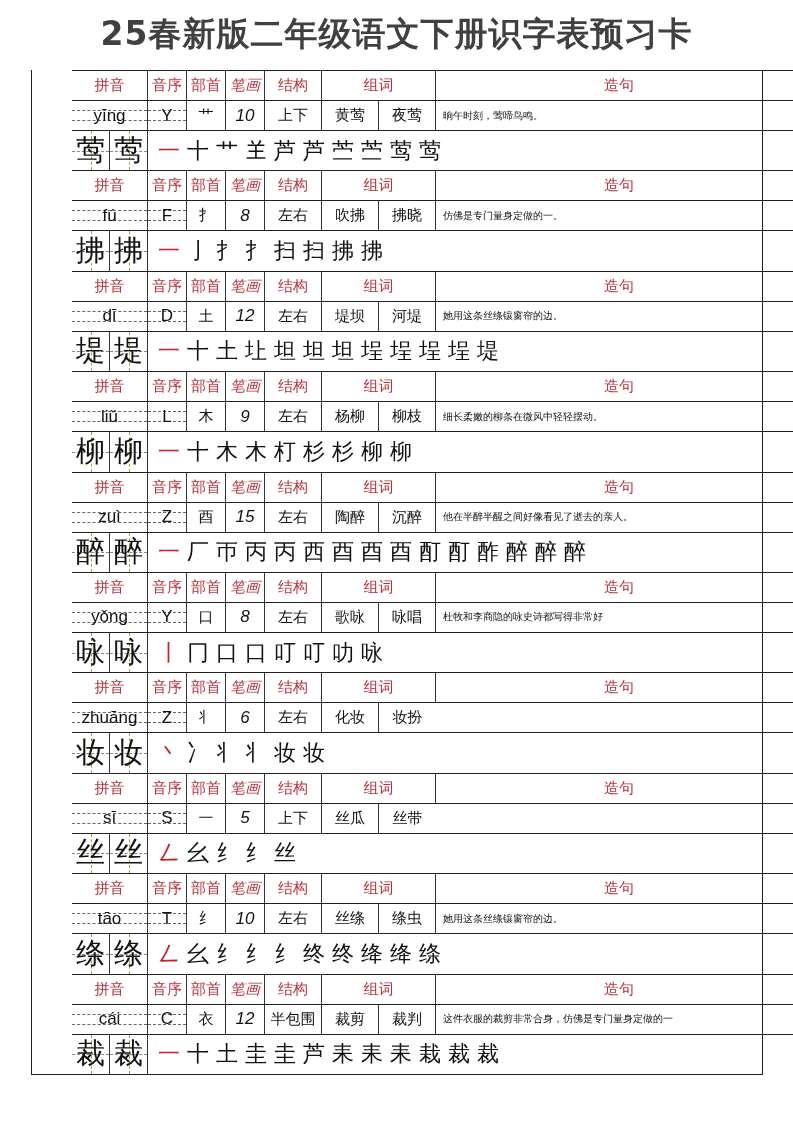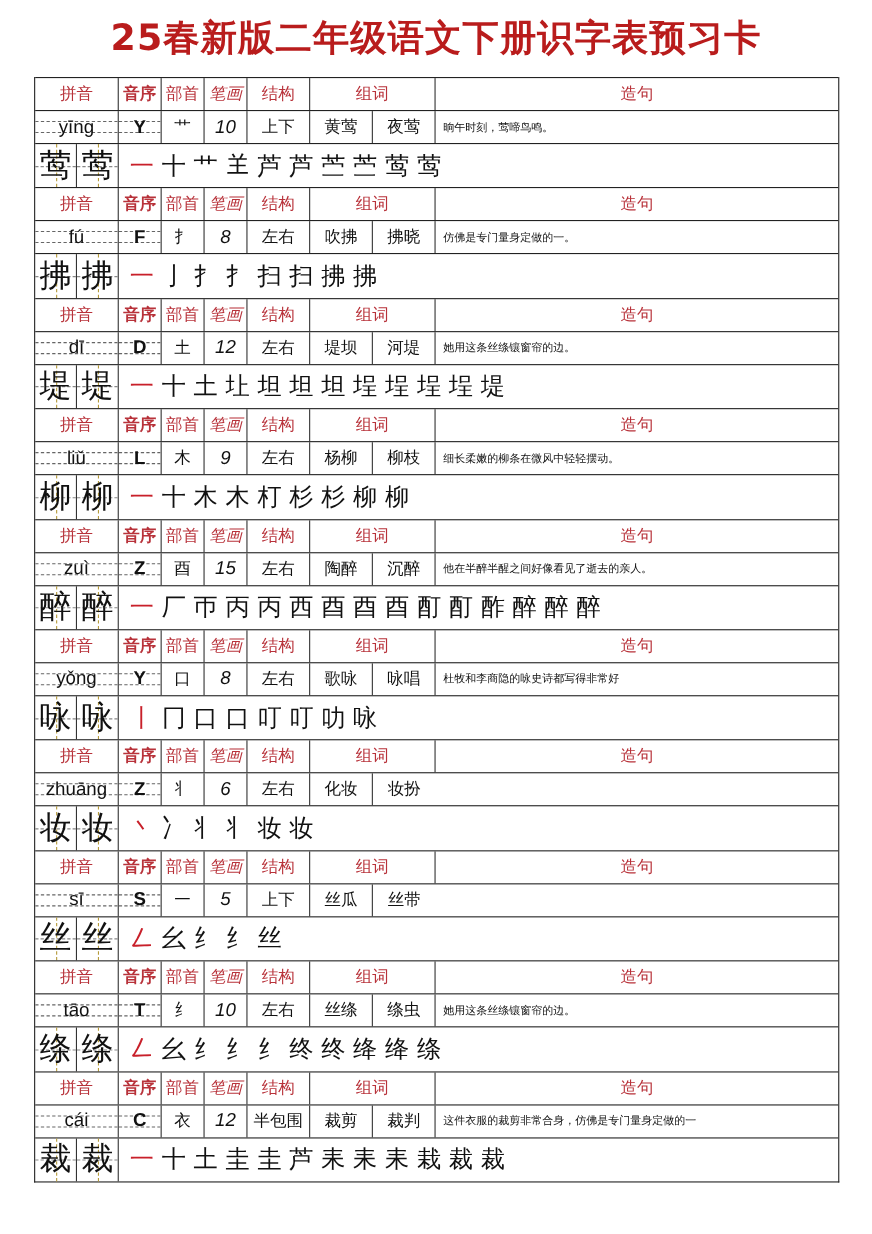--- a/index.html
+++ b/index.html
@@ -7,7 +7,7 @@
          font-family: "DejaVu Serif", "Liberation Serif", serif; color: #111; }
   .title { position: absolute; left: 0; top: 12px; width: 793px; text-align: center;
            font-family: "DejaVu Sans", "Liberation Sans", sans-serif; font-weight: bold;
-           font-size: 33px; letter-spacing: 1px; color: #b91c1c; line-height: 44px; }
+           font-size: 33px; letter-spacing: 1px; color: #404040; line-height: 44px; }
   .sheet { position: absolute; left: 31px; top: 70px; width: 730px;
            border-left: 1.5px solid #222; border-right: 1.5px solid #222; border-bottom: 1.5px solid #222; }
   .block { position: relative; height: 100.4px; }

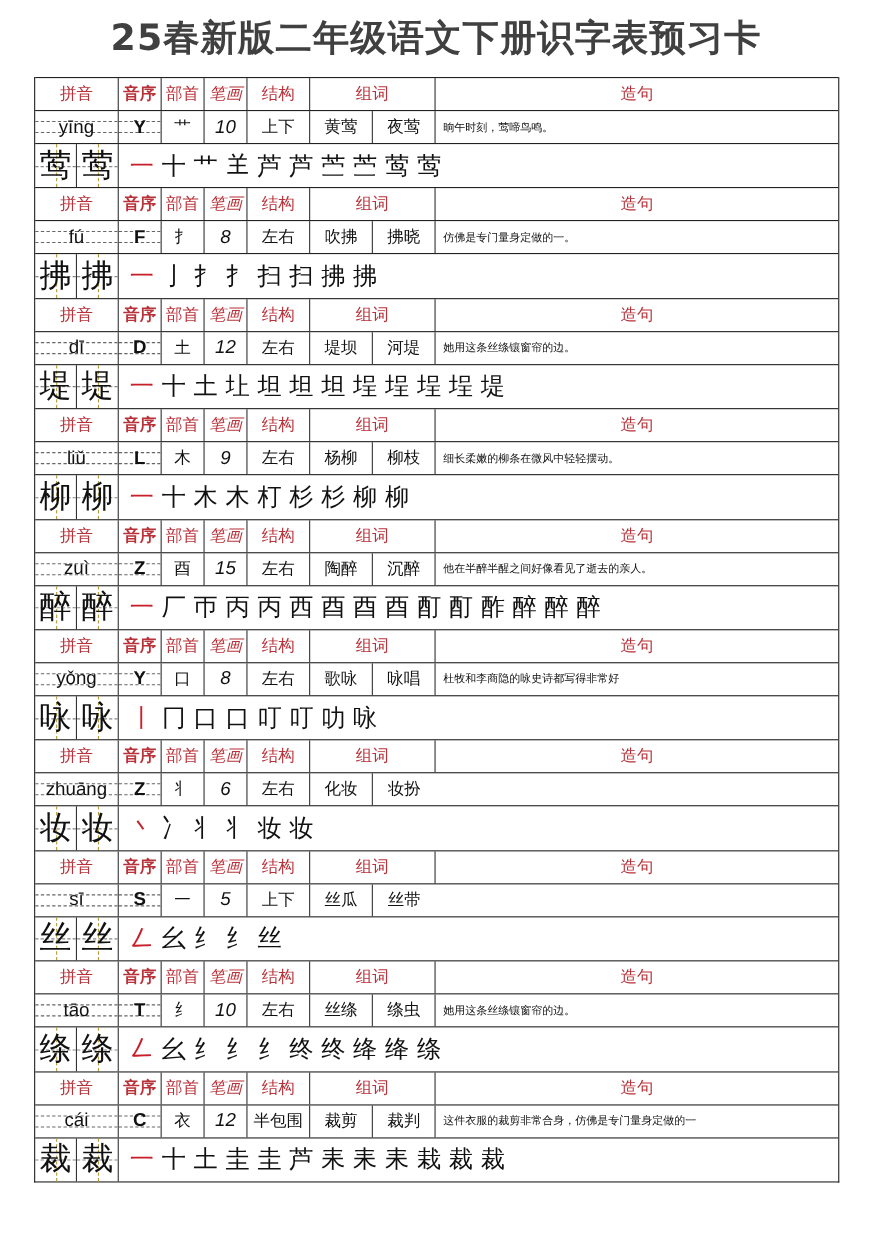--- a/index.html
+++ b/index.html
@@ -10,7 +10,7 @@
            font-size: 33px; letter-spacing: 1px; color: #404040; line-height: 44px; }
   .sheet { position: absolute; left: 31px; top: 70px; width: 730px;
            border-left: 1.5px solid #222; border-right: 1.5px solid #222; border-bottom: 1.5px solid #222; }
-  .block { position: relative; height: 100.4px; }
+  .block { position: relative; height: 100.4px; margin-left: 40px; }
   .row { position: absolute; left: 0; width: 730px; display: flex; border-top: 1.5px solid #222; box-sizing: border-box; }
   .hdr { top: 0; height: 30px; }
   .info { top: 30px; height: 30px; text-align: right; }

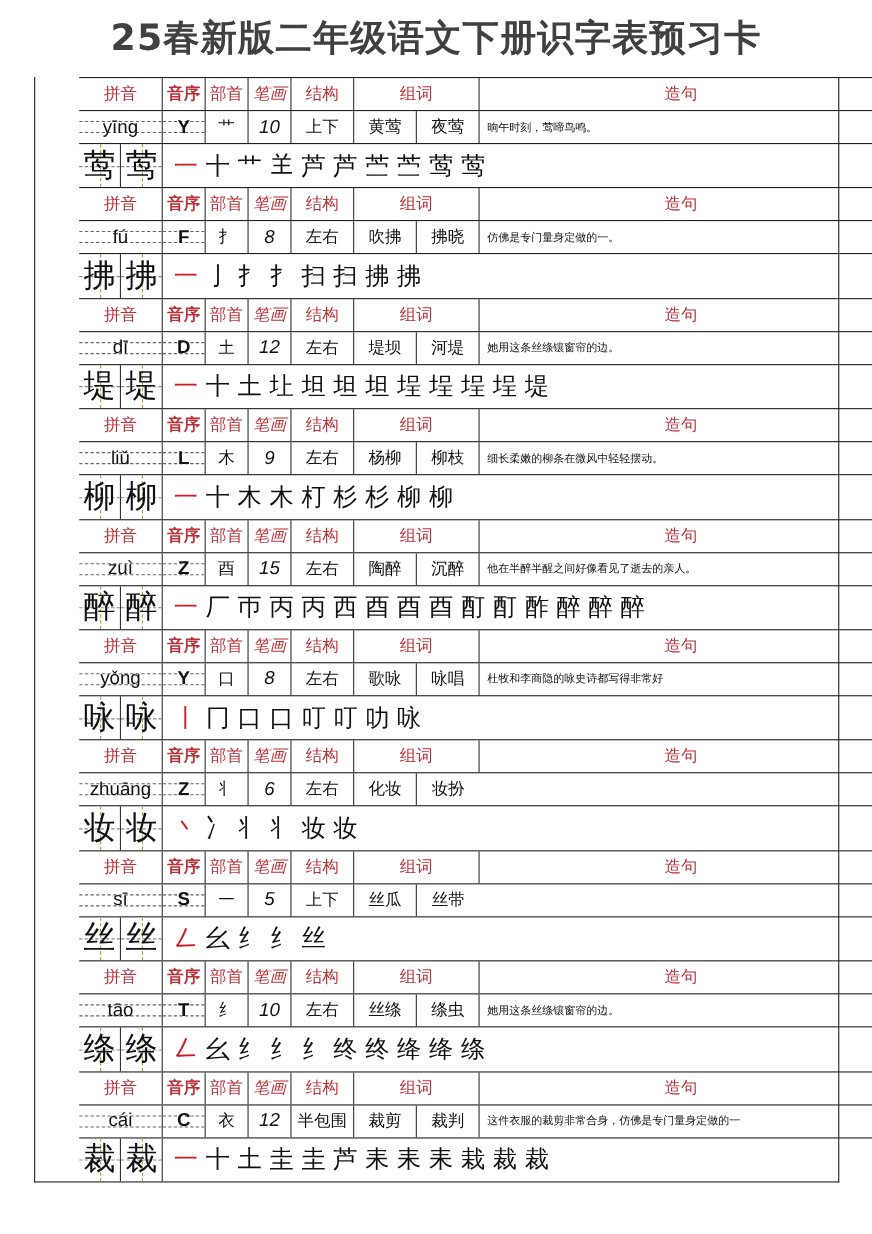--- a/index.html
+++ b/index.html
@@ -18,7 +18,7 @@
   .cell { box-sizing: border-box; border-right: 1px solid #333; display: flex; align-items: center; justify-content: center;
           height: 100%; overflow: hidden; white-space: nowrap; }
   .cell:last-child { border-right: none; }
-  .c-py { width: 76px; } .c-yx { width: 39px; font-weight: bold; } .c-bs { width: 39px; } .c-bh { width: 39px; font-style: italic; }
+  .c-py { width: 76px; } .c-yx { width: 39px; } .c-bs { width: 39px; } .c-bh { width: 39px; font-style: italic; }
   .c-jg { width: 57px; } .c-zc { width: 114px; } .c-zc1 { width: 57px; } .c-zc2 { width: 57px; } .c-zj { flex: 1; }
   .hdr .cell { color: #b8323a; font-size: 15px; }
   .info .cell { font-size: 15px; }

